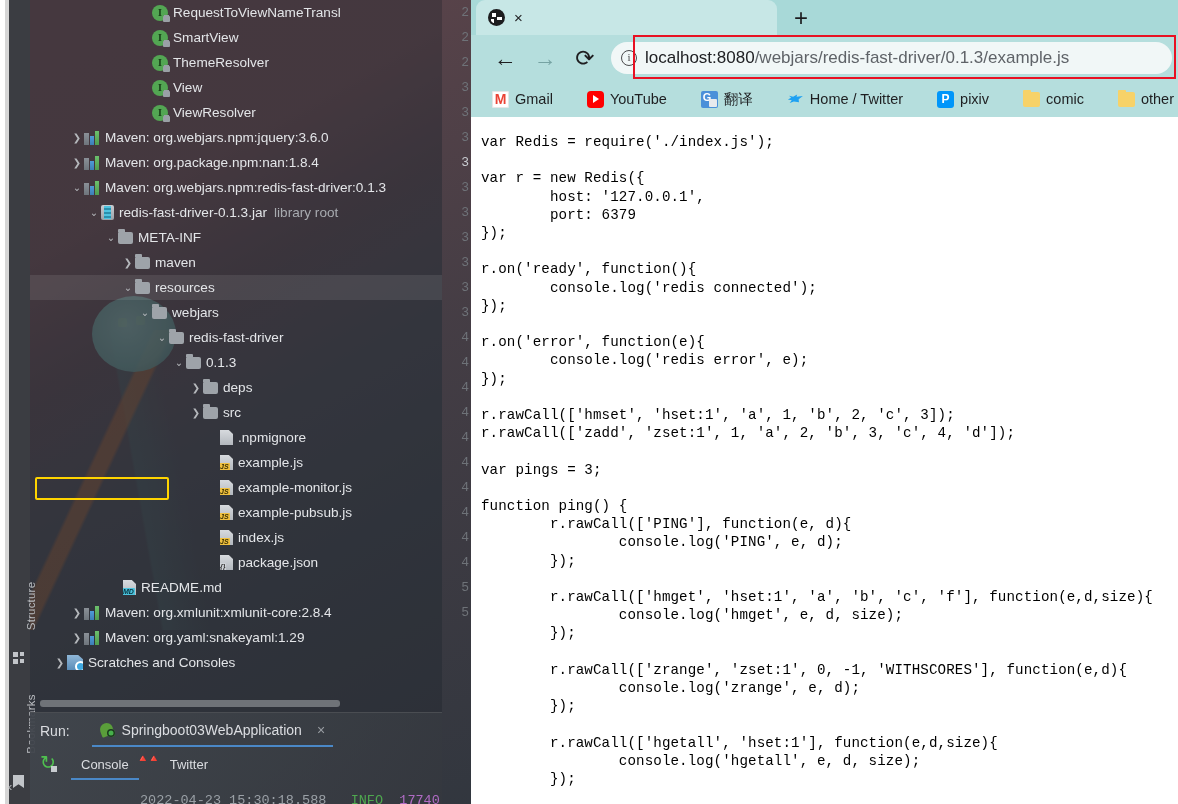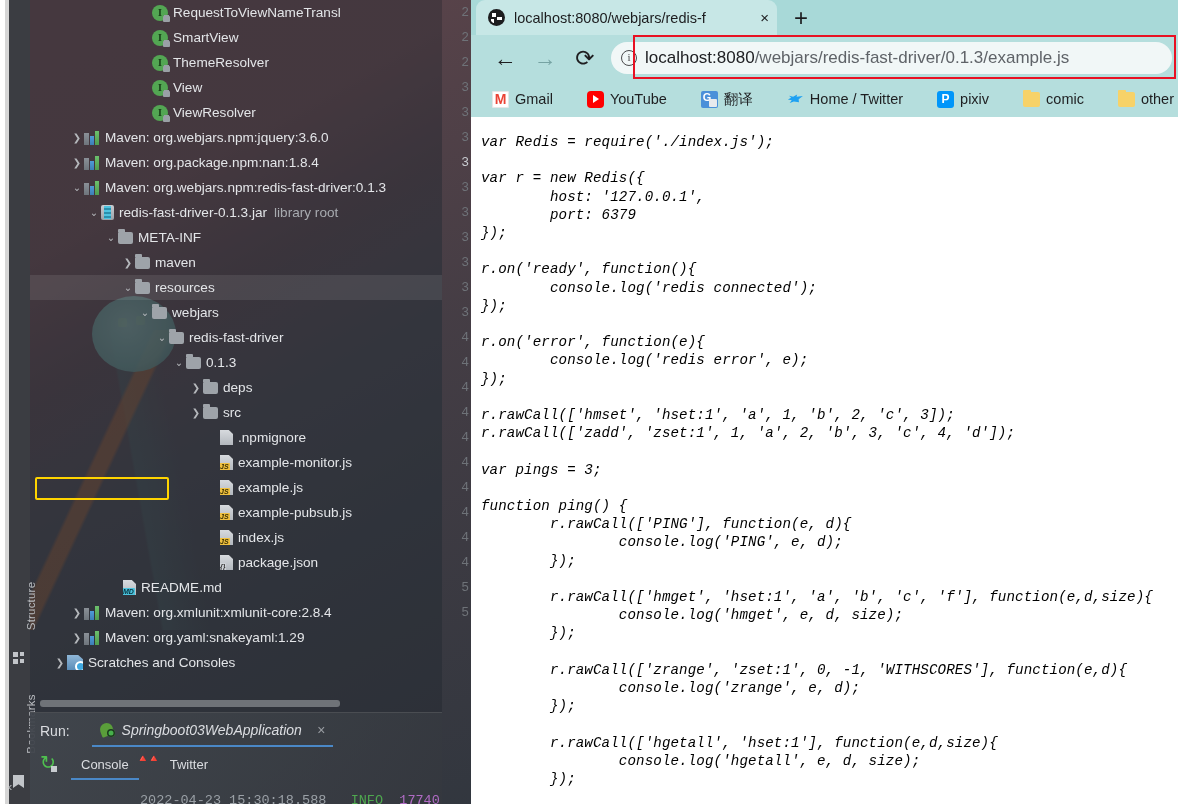--- a/index.html
+++ b/index.html
@@ -582,7 +582,6 @@
     <div id="tabstrip">
       <div id="tab">
         <span class="ic-globe"></span>
-        <span id="tab-title">localhost:8080/webjars/redis-f</span>
         <span id="tab-close">×</span>
       </div>
       <div id="newtab">+</div>

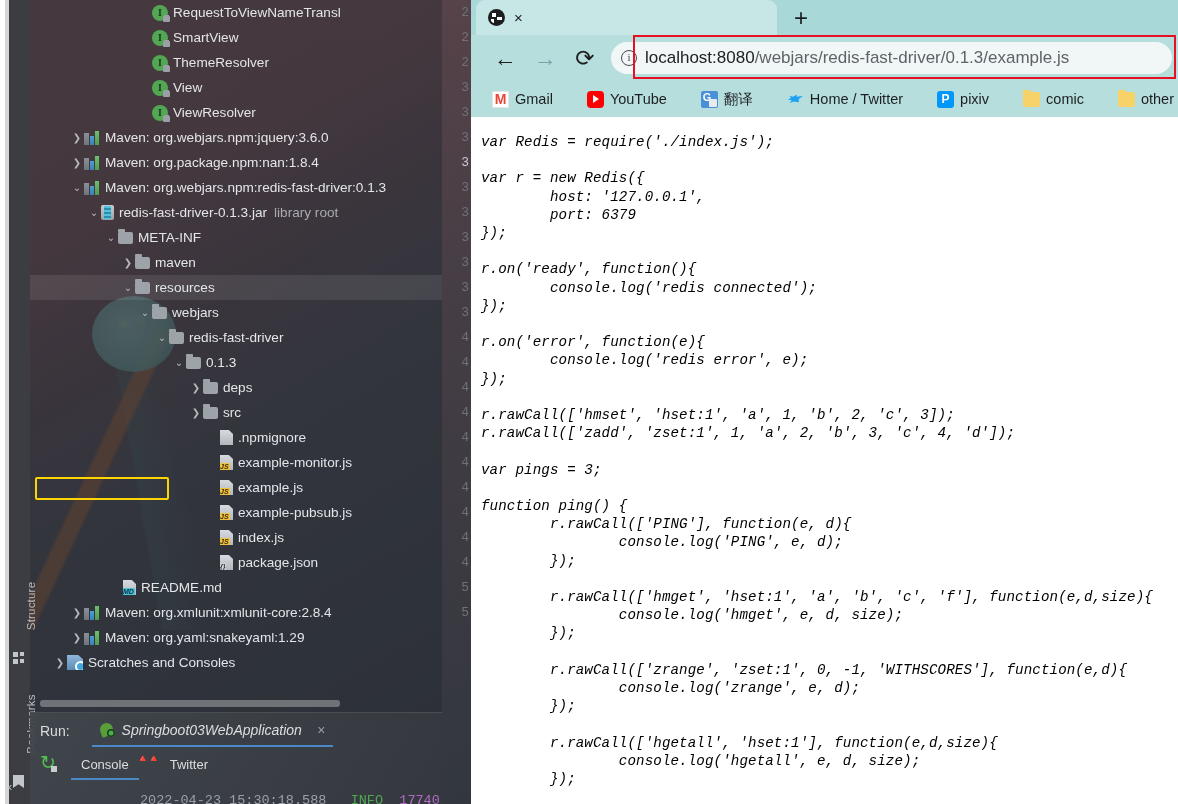--- a/index.html
+++ b/index.html
@@ -337,7 +337,6 @@
   #page {
     position:relative; background:#ffffff; height: 687px; padding: 16px 10px 0 10px;
     overflow:hidden;
-    font-style:italic;
   }
   #code {
     font-family: "Liberation Mono", monospace;

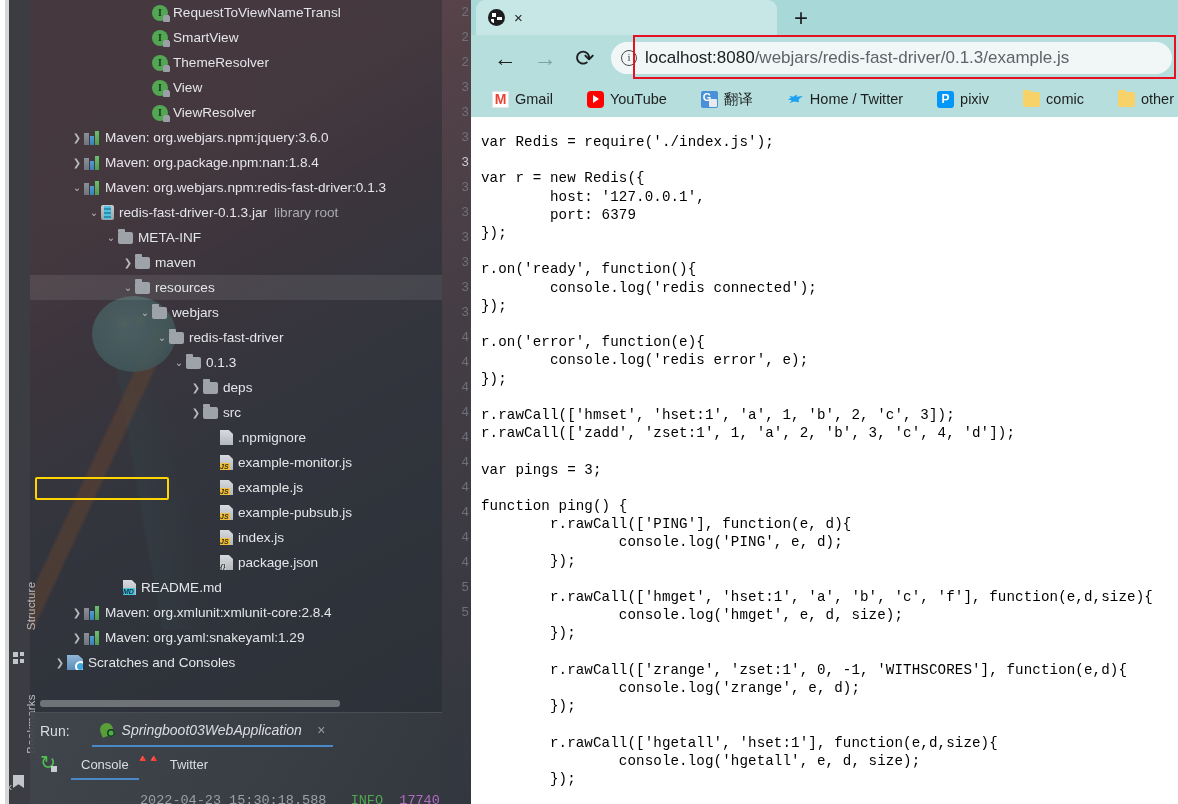--- a/index.html
+++ b/index.html
@@ -454,14 +454,14 @@
           <span class="ticon ic-file">
             <i class="ic-badge b-js">JS</i>
           </span>
-          <span class="tlabel">example-monitor.js</span>
+          <span class="tlabel">example.js</span>
         </div>
         <div class="trow" style="padding-left:176px">
           <span class="arrow"></span>
           <span class="ticon ic-file">
             <i class="ic-badge b-js">JS</i>
           </span>
-          <span class="tlabel">example.js</span>
+          <span class="tlabel">example-monitor.js</span>
         </div>
         <div class="trow" style="padding-left:176px">
           <span class="arrow"></span>

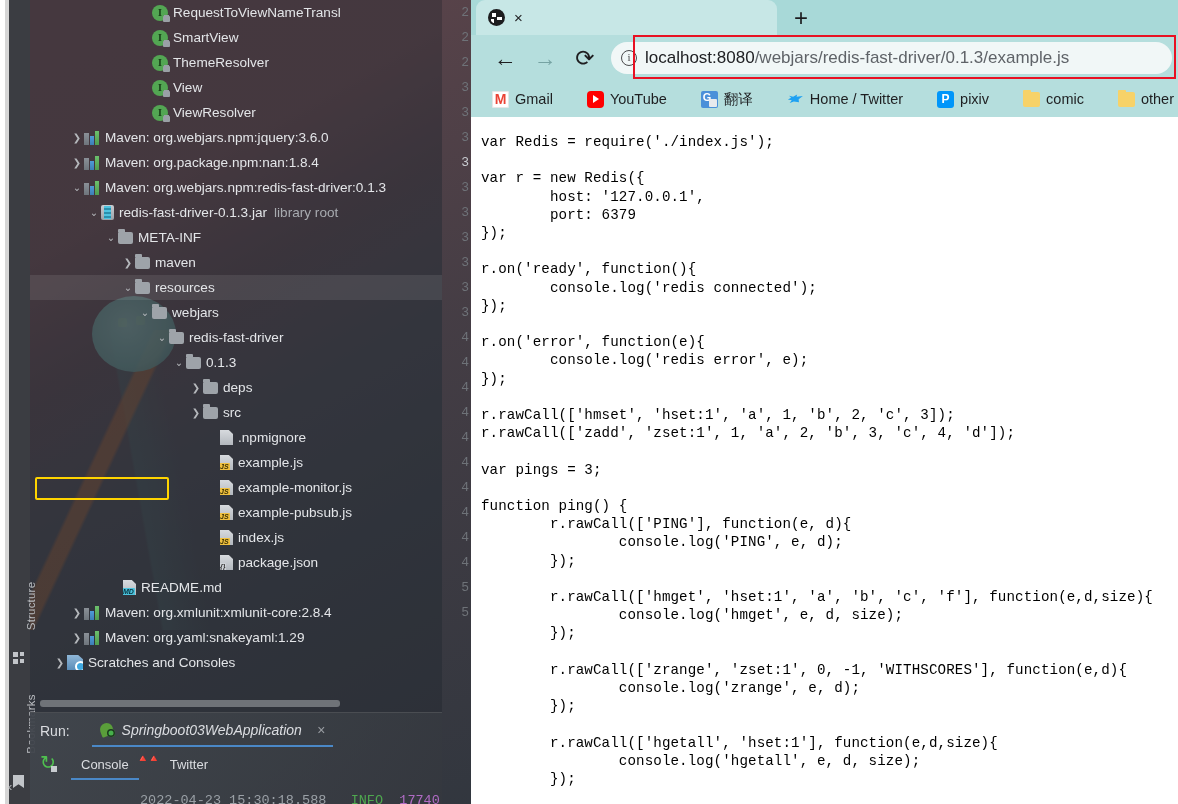--- a/index.html
+++ b/index.html
@@ -190,7 +190,7 @@
   }
   #run-tab {
     display:flex; align-items:center; gap:7px; margin-left: 22px;
-    padding: 0 8px 0 6px; height:33px; border-bottom: 2px solid #4a88c7; font-style: italic;
+    padding: 0 8px 0 6px; height:33px; border-bottom: 2px solid #4a88c7;
   }
   .ic-spring {
     width:17px; height:15px; position:relative;

